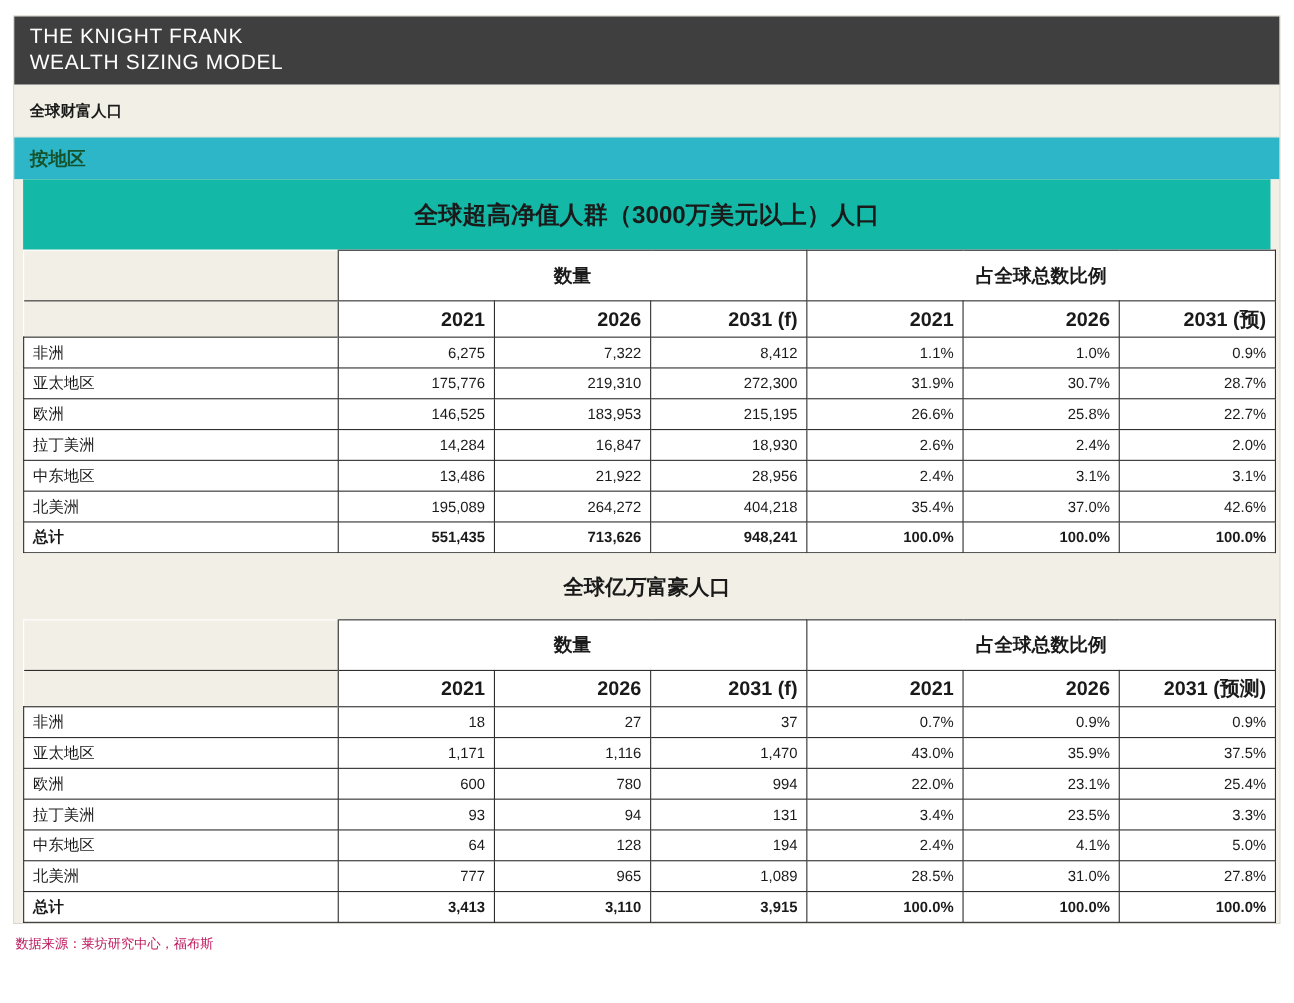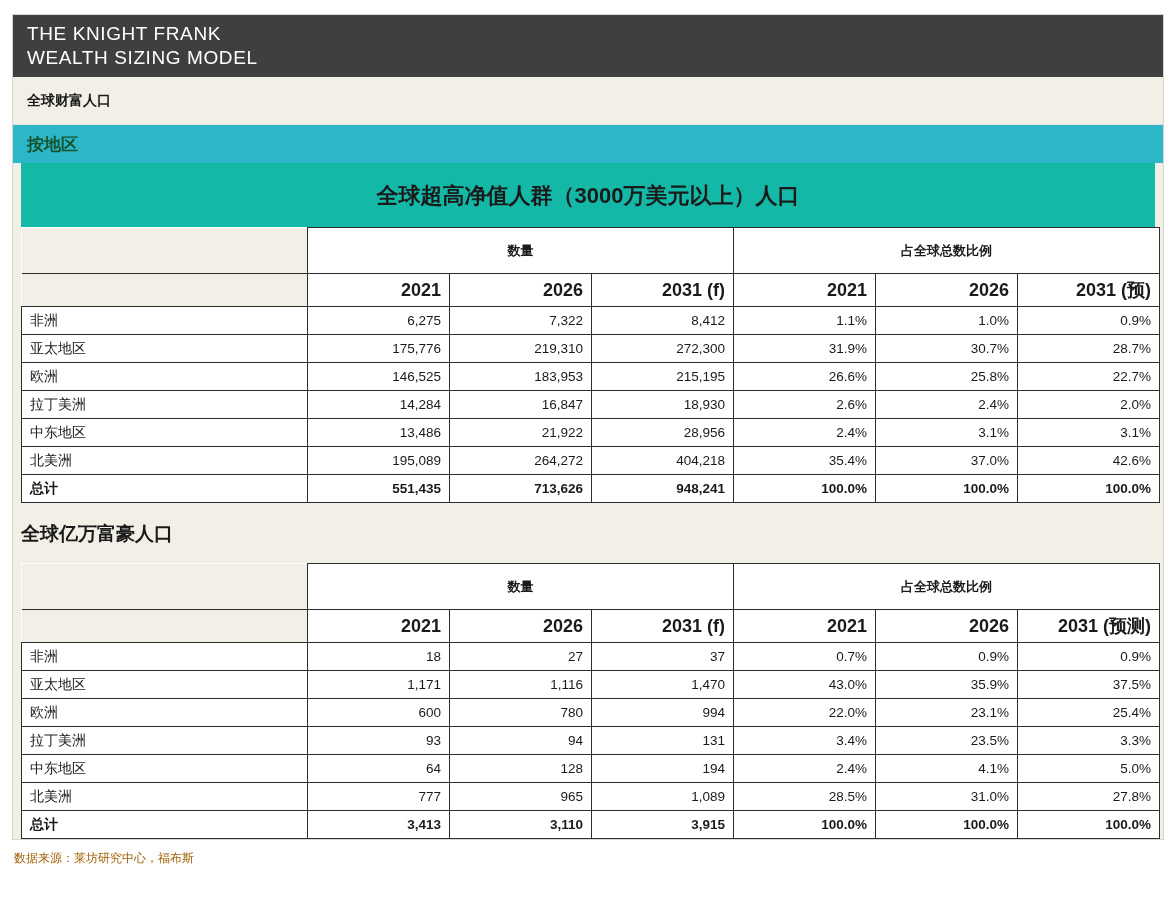--- a/index.html
+++ b/index.html
@@ -103,7 +103,7 @@
   .grp-head {
     height: 46px;
     text-align: center;
-    font-size: 13px;
+    font-size: 17px;
     font-weight: bold;
     background: #ffffff;
   }

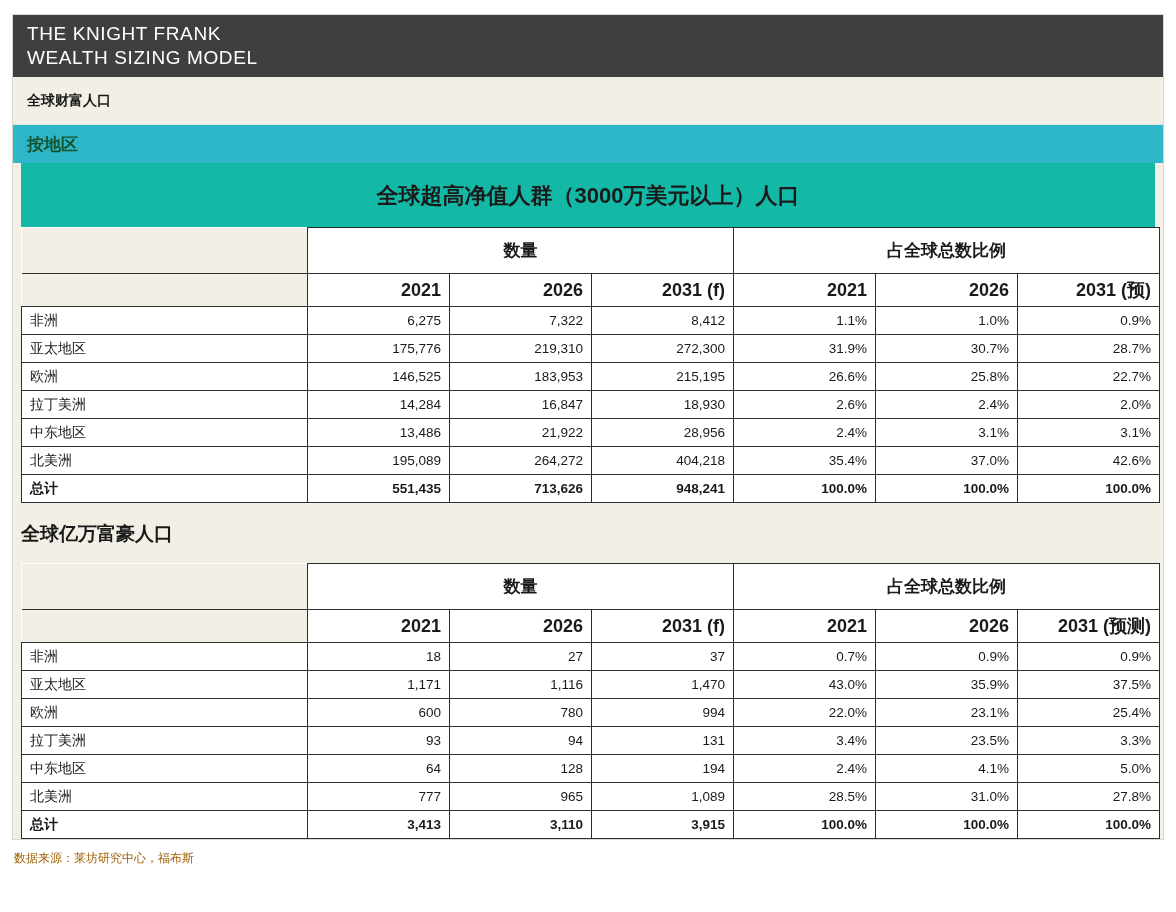--- a/index.html
+++ b/index.html
@@ -139,6 +139,7 @@
     font-weight: bold;
   }
   .mid-title {
+    text-align: center;
     font-size: 19px;
     font-weight: bold;
     padding: 18px 0 16px 0;

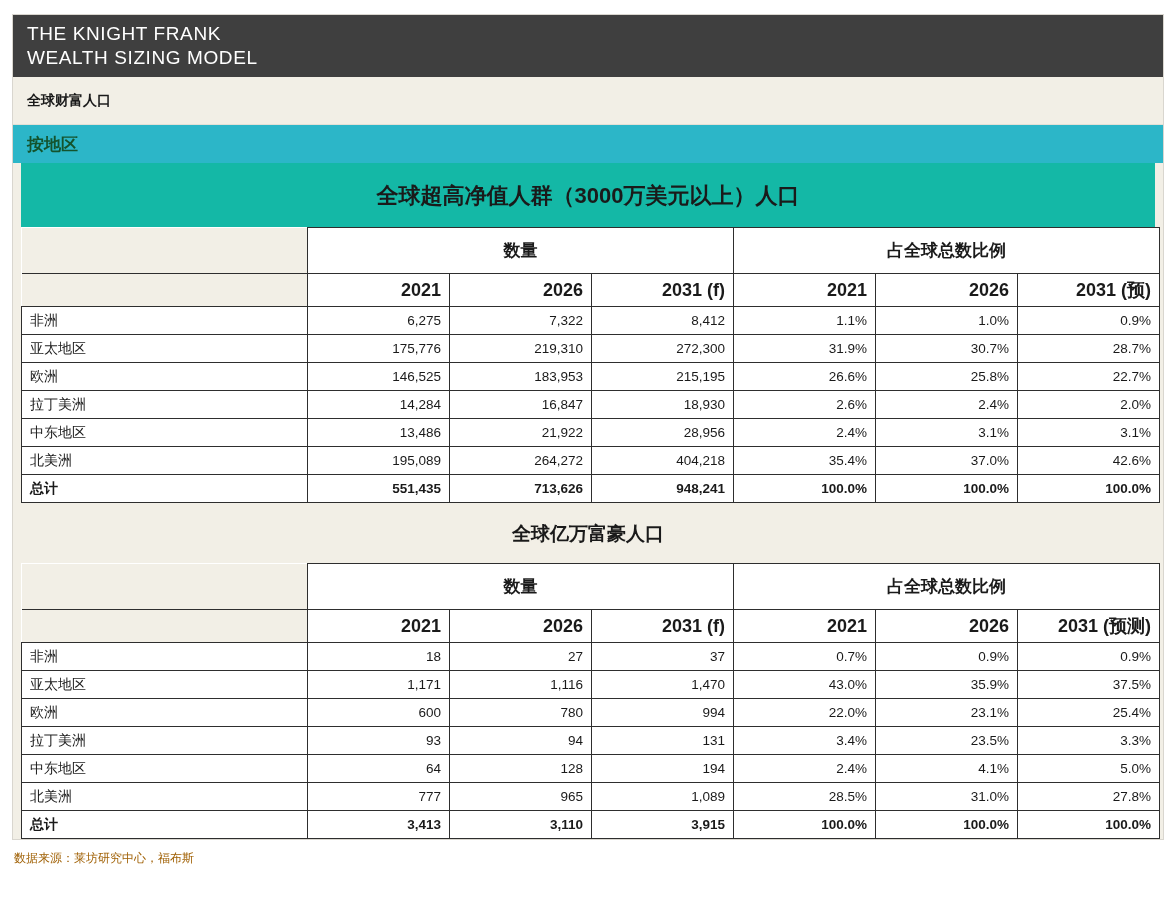--- a/index.html
+++ b/index.html
@@ -147,7 +147,7 @@
   }
   .source {
     font-size: 12px;
-    color: #a16207;
+    color: #be185d;
     padding: 10px 0 0 2px;
   }
 </style>

